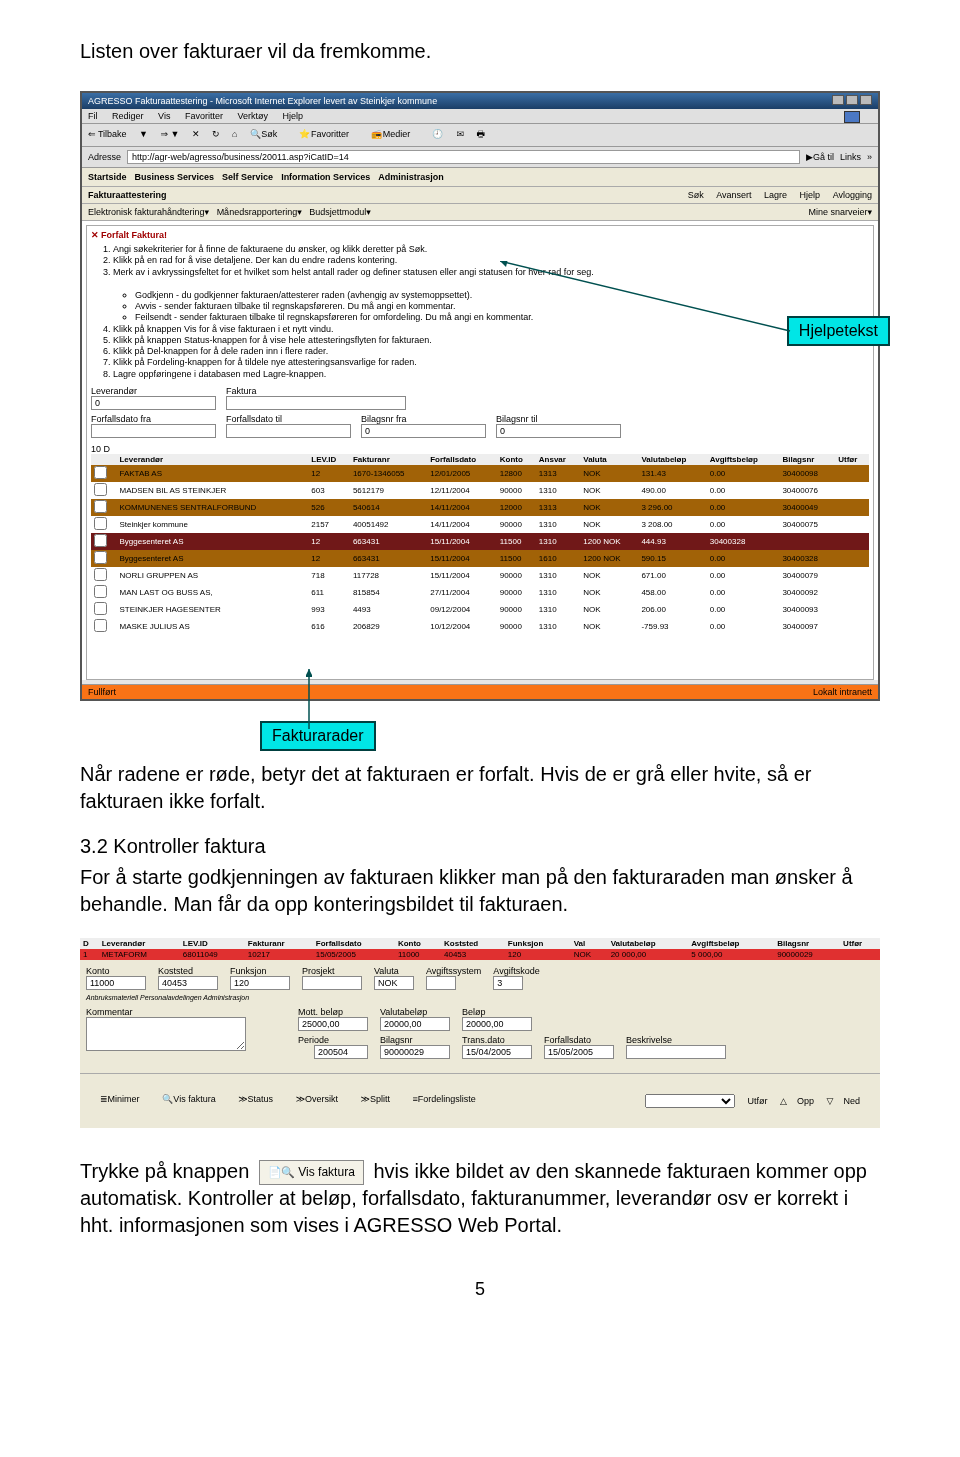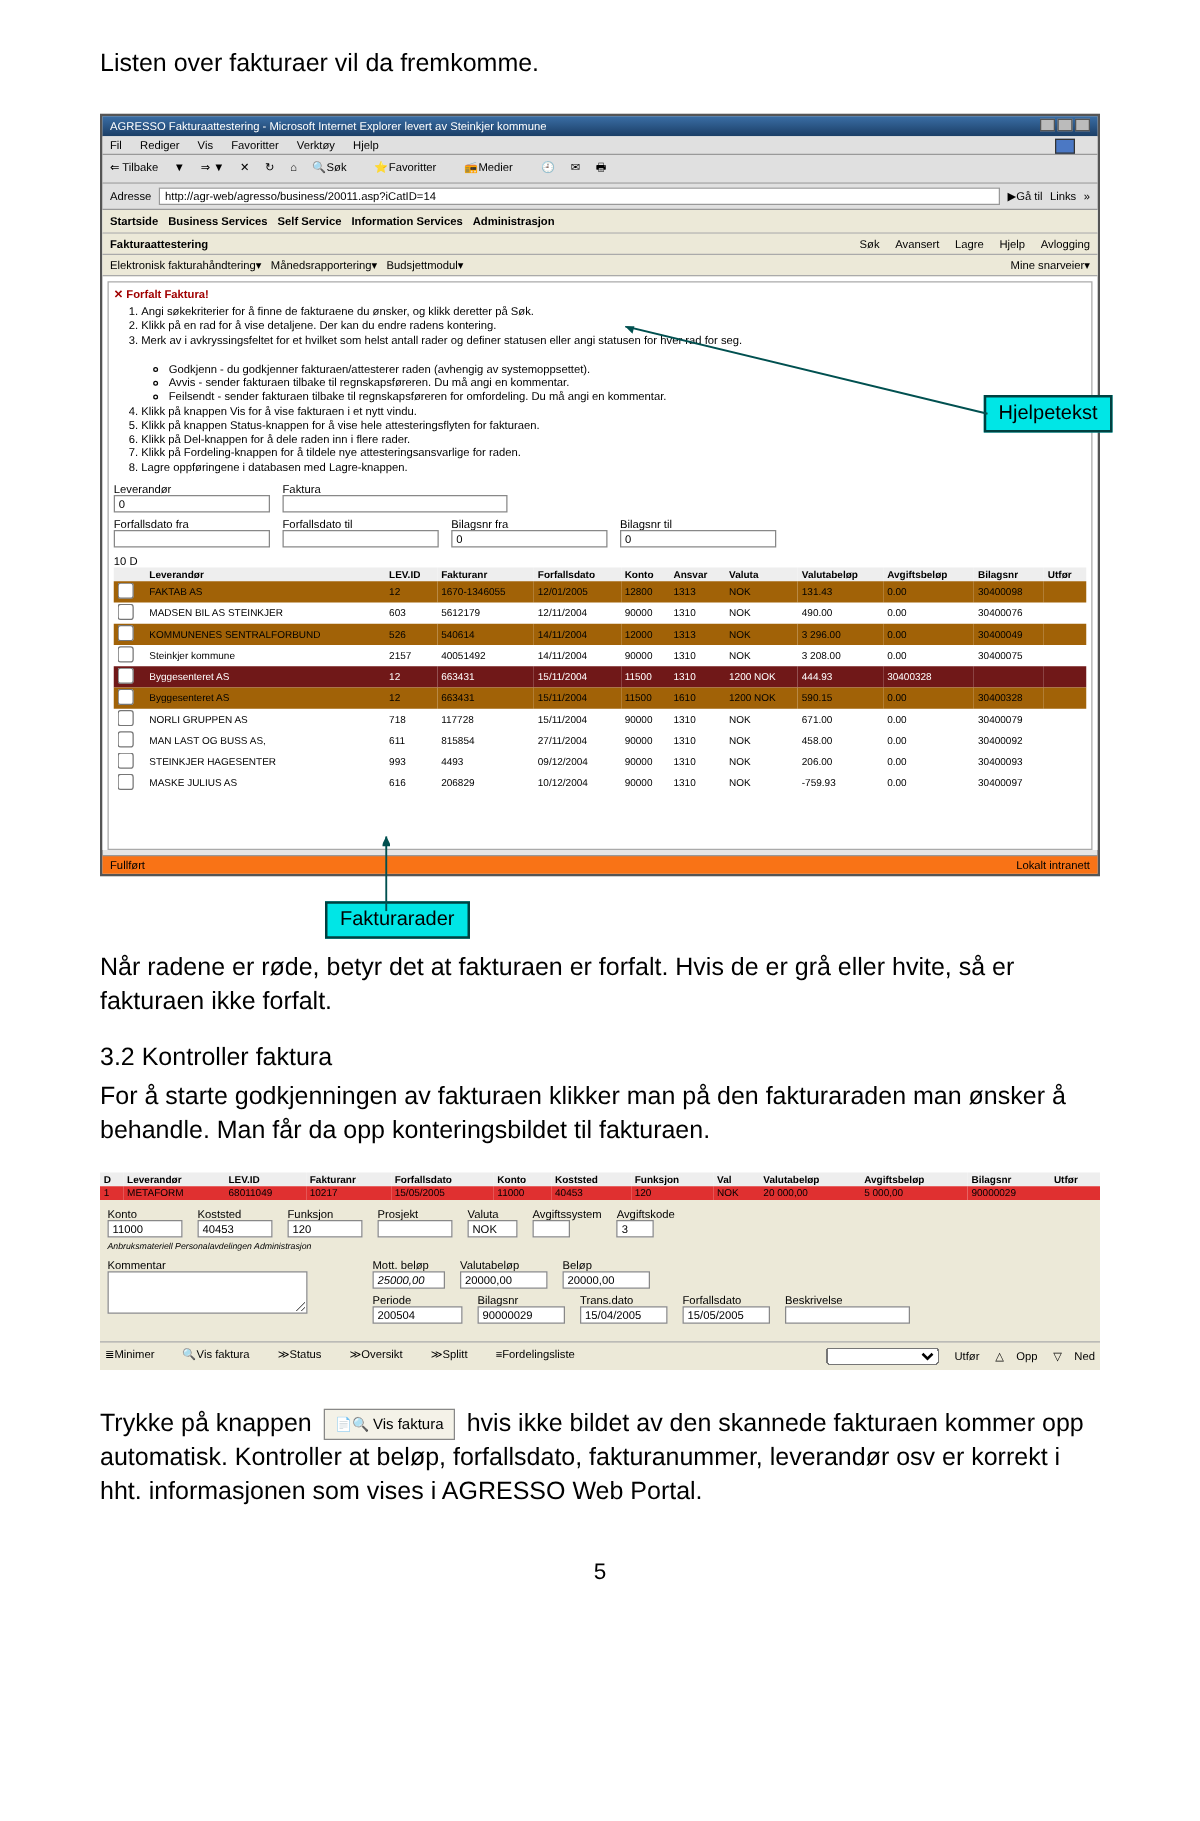--- a/index.html
+++ b/index.html
@@ -408,7 +408,7 @@
       <div><label>Kommentar</label><textarea style="width: 160px; height: 34px; font-size: 9px; border: 1px solid rgb(136, 136, 136);"></textarea></div>
       <div style="margin-left:40px">
         <div class="row">
-          <div><label>Mott. beløp</label><input style="width: 58px; font-style: italic;" value="25000,00"></div>
+          <div><label>Mott. beløp</label><input style="width: 70px;" value="25000,00"></div>
           <div><label>Valutabeløp</label><input style="width: 70px;" value="20000,00"></div>
           <div><label>Beløp</label><input style="width: 70px;" value="20000,00"></div>
         </div>

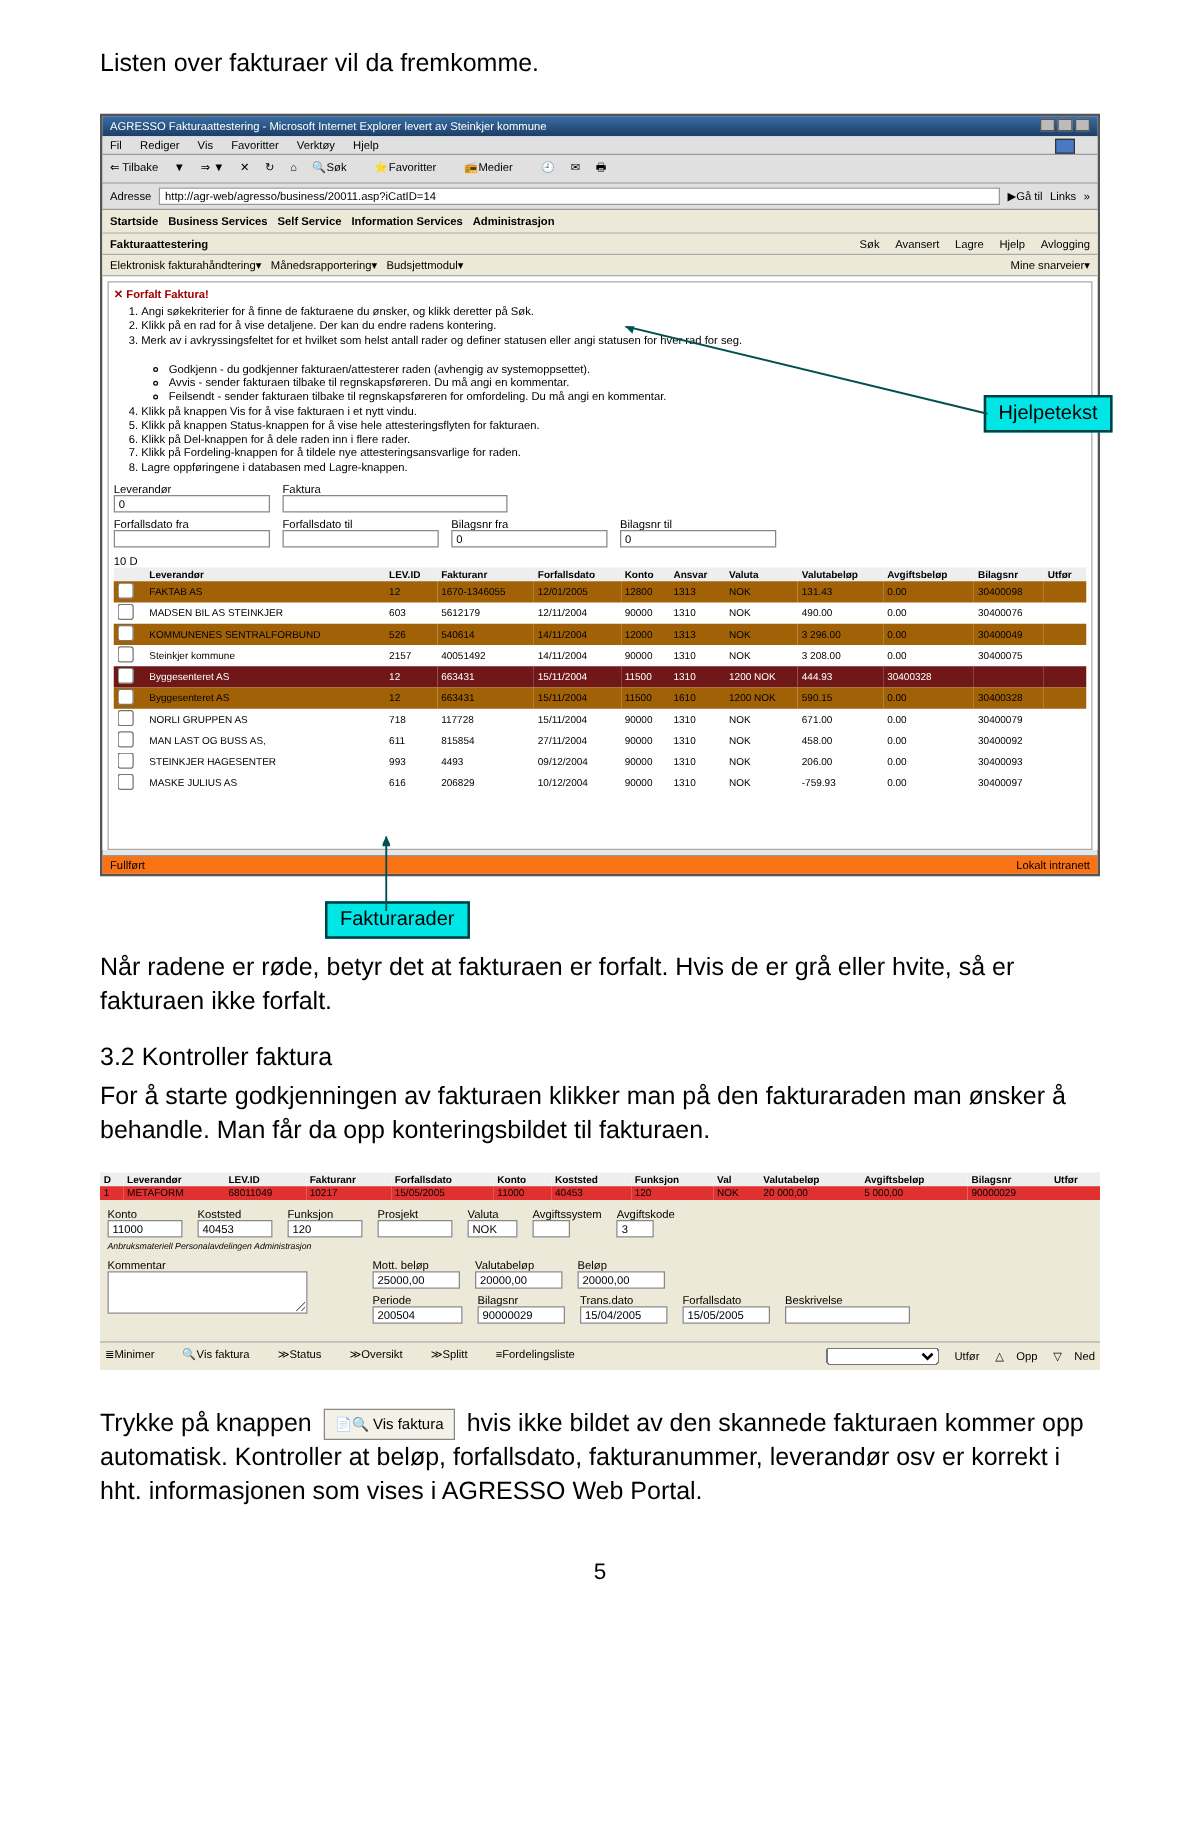--- a/index.html
+++ b/index.html
@@ -413,7 +413,7 @@
           <div><label>Beløp</label><input style="width: 70px;" value="20000,00"></div>
         </div>
         <div class="row">
-          <div><label>Periode</label><input style="width: 72px;" value="200504"></div>
+          <div><label>Periode</label><input style="width: 54px; margin-left: 16px;" value="200504"></div>
           <div><label>Bilagsnr</label><input style="width: 70px;" value="90000029"></div>
           <div><label>Trans.dato</label><input style="width: 70px;" value="15/04/2005"></div>
           <div><label>Forfallsdato</label><input style="width: 70px;" value="15/05/2005"></div>

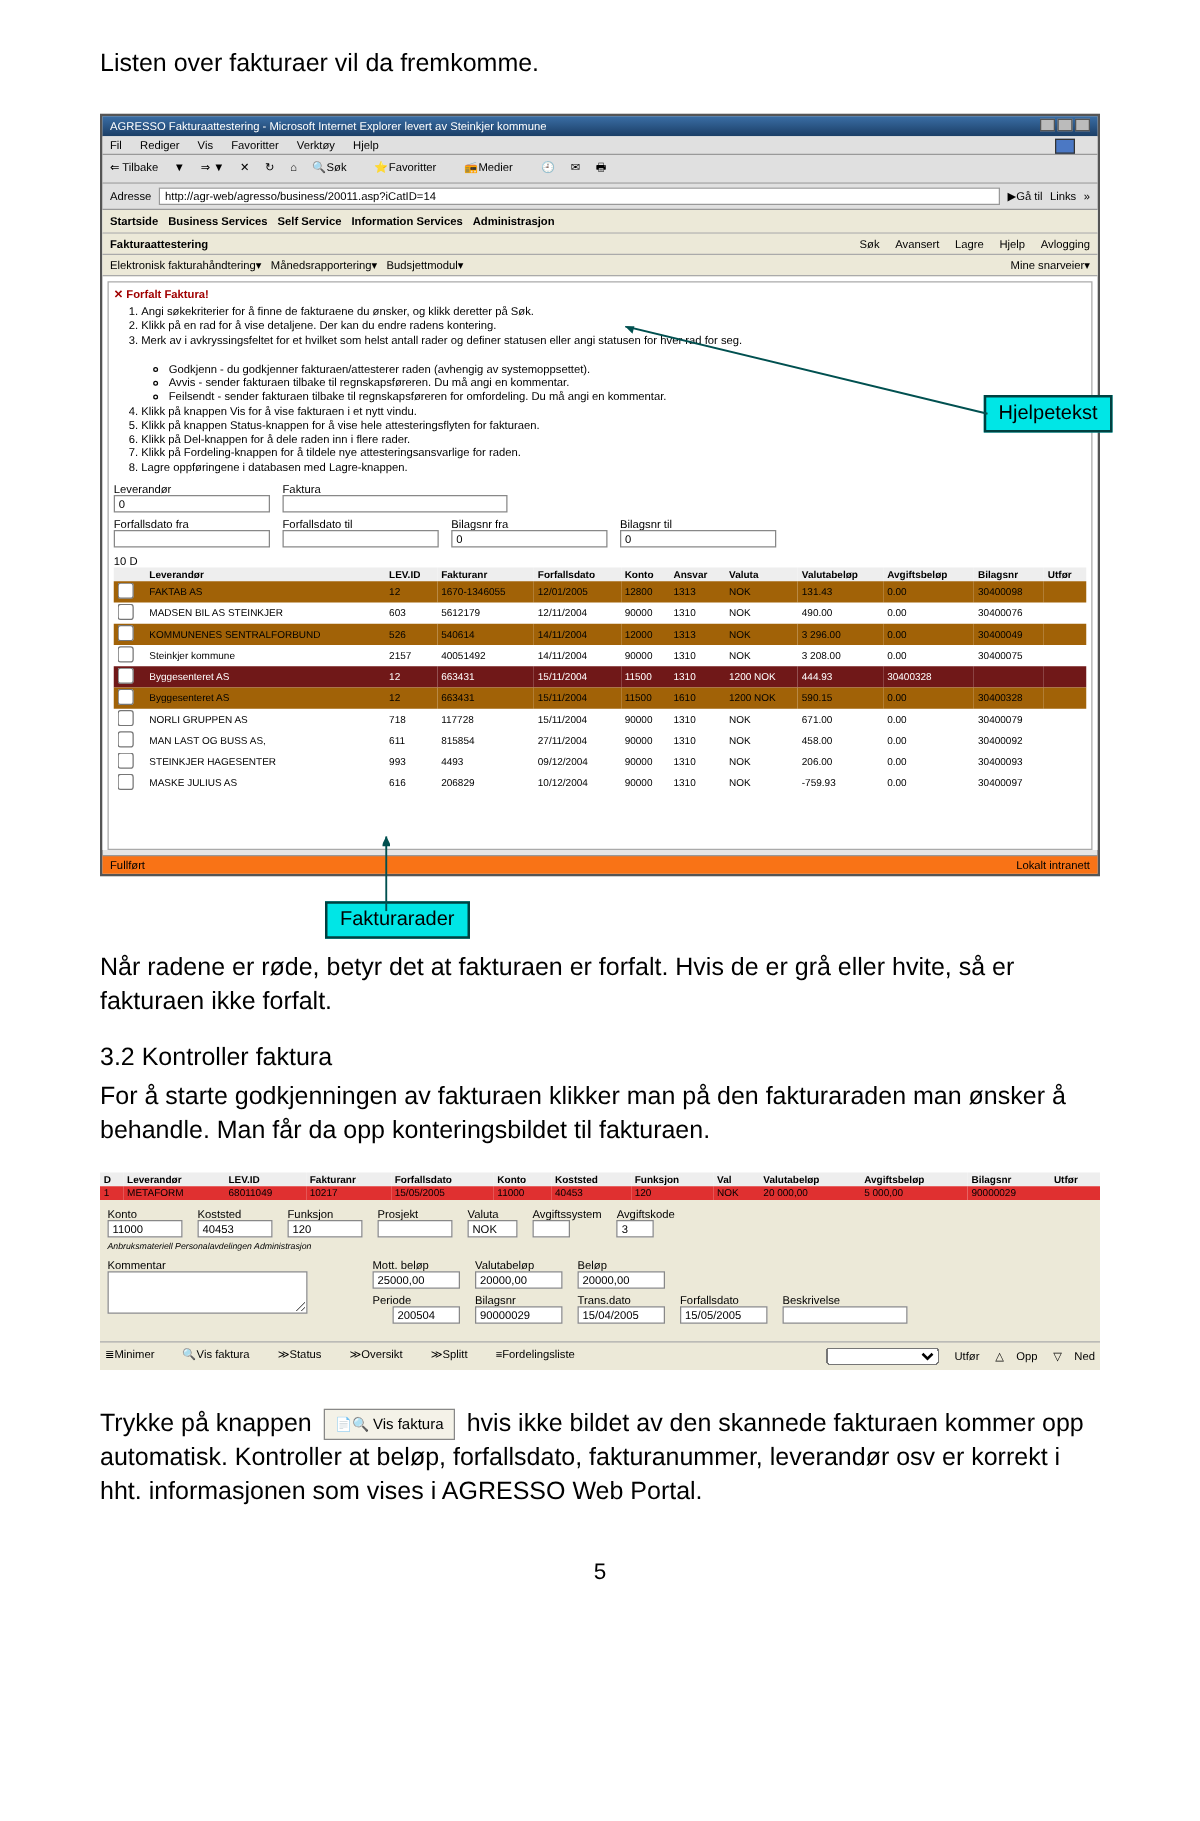--- a/index.html
+++ b/index.html
@@ -47,7 +47,7 @@
   .form-area .row { display:flex; gap:12px; margin-bottom:4px; }
   .form-area label { font-size:9px; display:block; }
   .form-area input { font-size:9px; padding:1px 3px; border:1px solid #888; background:#fff; }
-  .form-toolbar { background:#ece9d8; padding:4px; border-top:1px solid #aaa; display:flex; justify-content:space-between; }
+  .form-toolbar { background:#ece9d8; padding:20px; border-top:1px solid #aaa; display:flex; justify-content:space-between; }
   .form-toolbar .l span { margin-right:10px; font-size:9px; }
   .form-toolbar .r span { margin-left:10px; font-size:9px; }
   .inline-btn { display:inline-block; vertical-align:middle; border:1px solid #888; background:#f4f2e8; padding:3px 8px; font-size:12px; margin:0 4px; }

